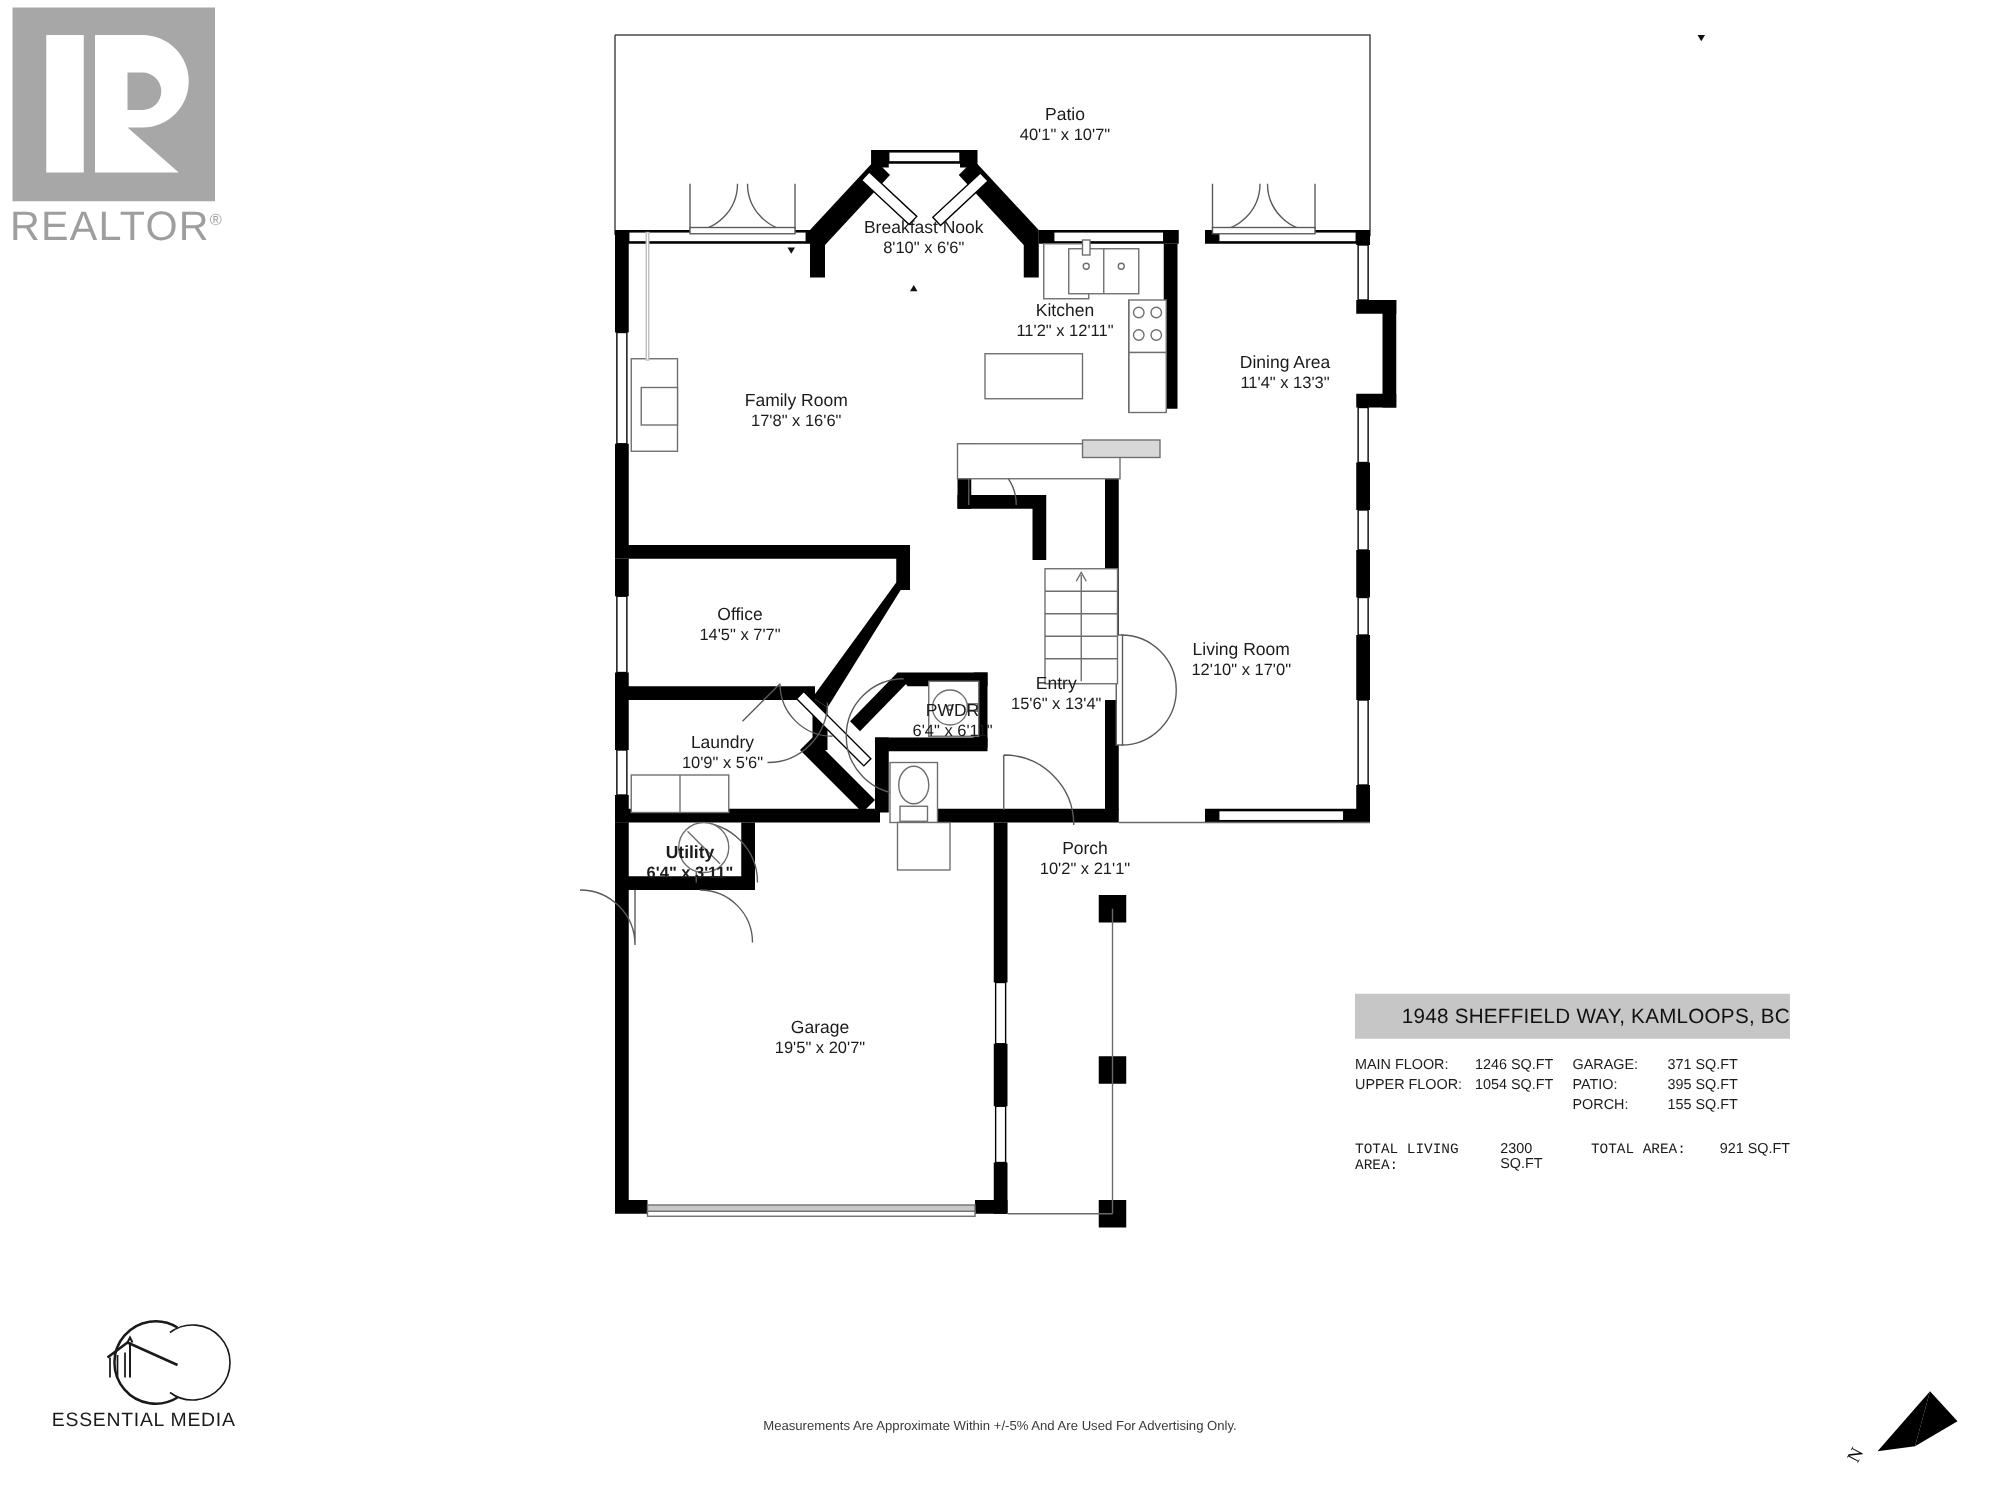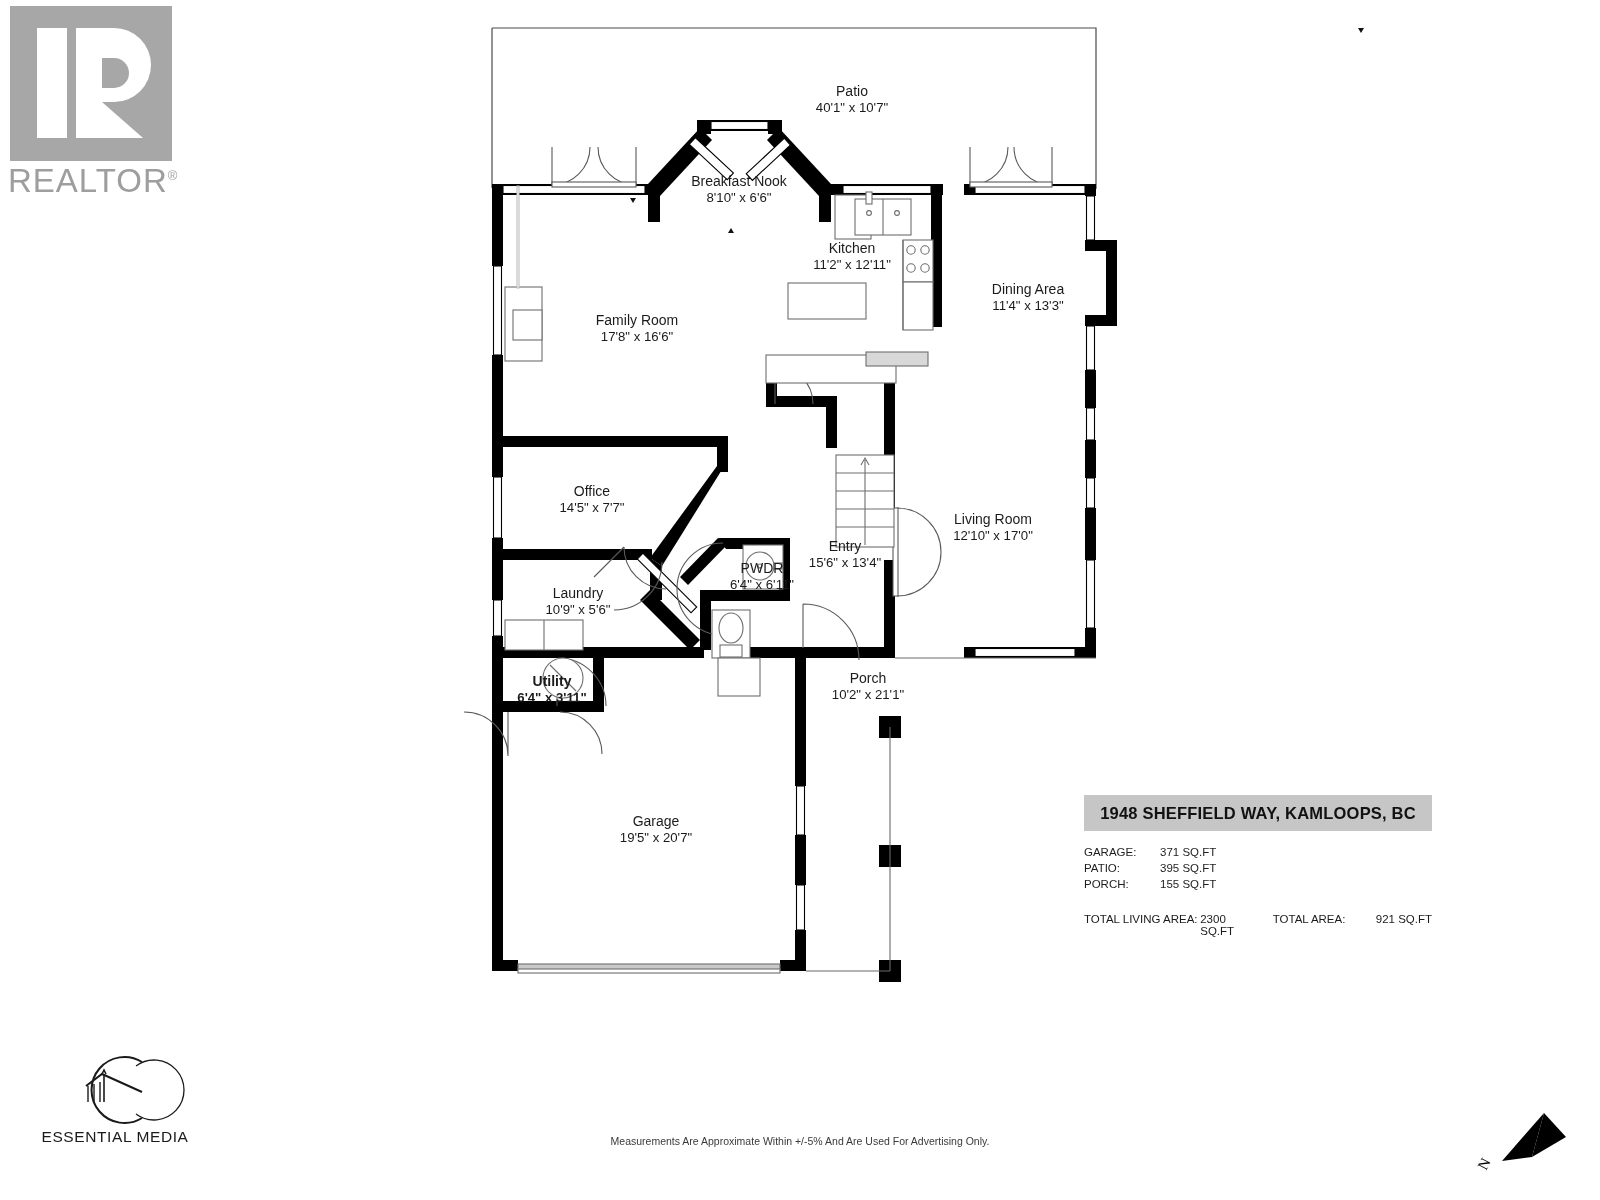--- a/index.html
+++ b/index.html
@@ -20,8 +20,8 @@
 
   
   #info-box{position:absolute;left:1084px;top:795px;width:348px;}
-  #info-title{background:#c6c6c6;height:36px;line-height:36px;text-align:center;
-     font-size:16.5px;font-weight:bold;letter-spacing:.2px;color:#111;}
+  #info-title{background:#c6c6c6;height:36px;line-height:36px;text-align:right;
+     font-size:16.5px;font-weight:normal;letter-spacing:.2px;color:#111;}
   #info-table{margin-top:13px;font-size:11.5px;color:#1d1d1d;}
   #info-table .grp{display:flex;}
   #info-table .col{width:50%;}

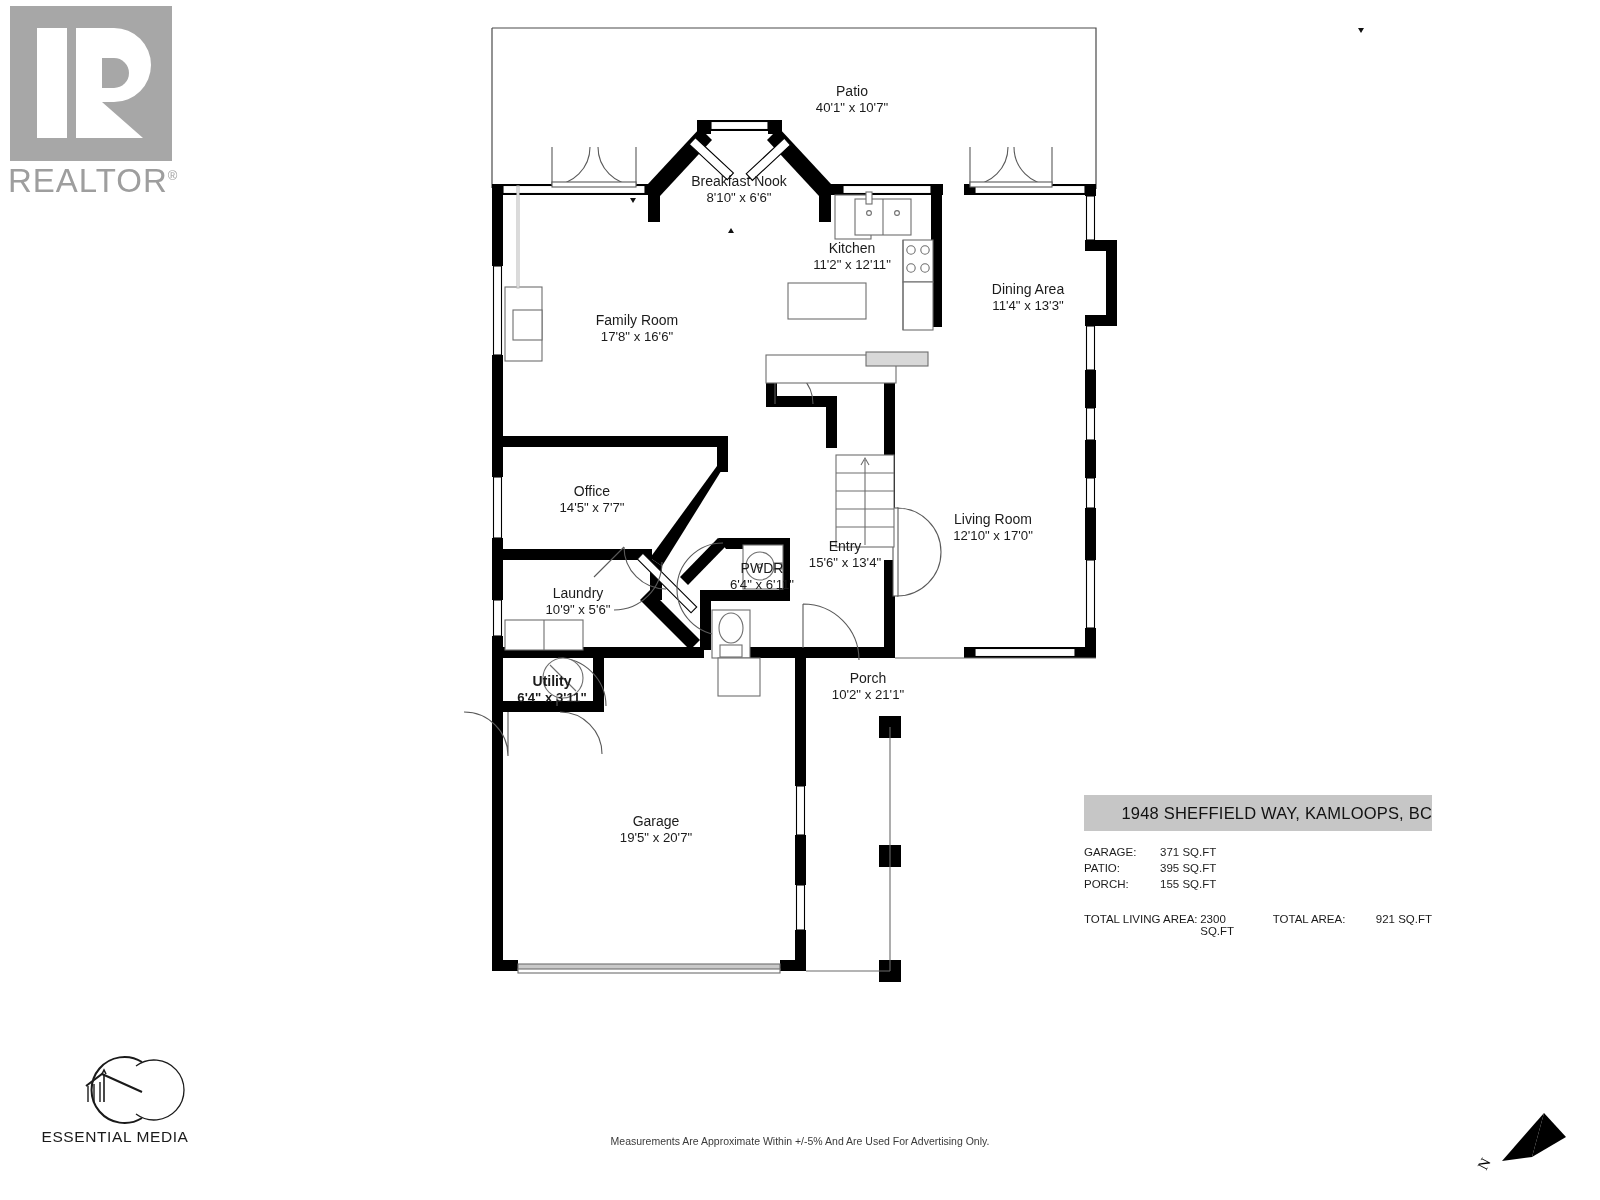--- a/index.html
+++ b/index.html
@@ -338,6 +338,16 @@
   <div id="info-title">1948 SHEFFIELD WAY, KAMLOOPS, BC</div>
   <div id="info-table">
     <div class="grp">
+      <div class="col col1">
+        <div class="row">
+          <span class="lbl">MAIN FLOOR:</span>
+          <span class="val">1246 SQ.FT</span>
+        </div>
+        <div class="row">
+          <span class="lbl">UPPER FLOOR:</span>
+          <span class="val">1054 SQ.FT</span>
+        </div>
+      </div>
       <div class="col col2">
         <div class="row">
           <span class="lbl">GARAGE:</span>

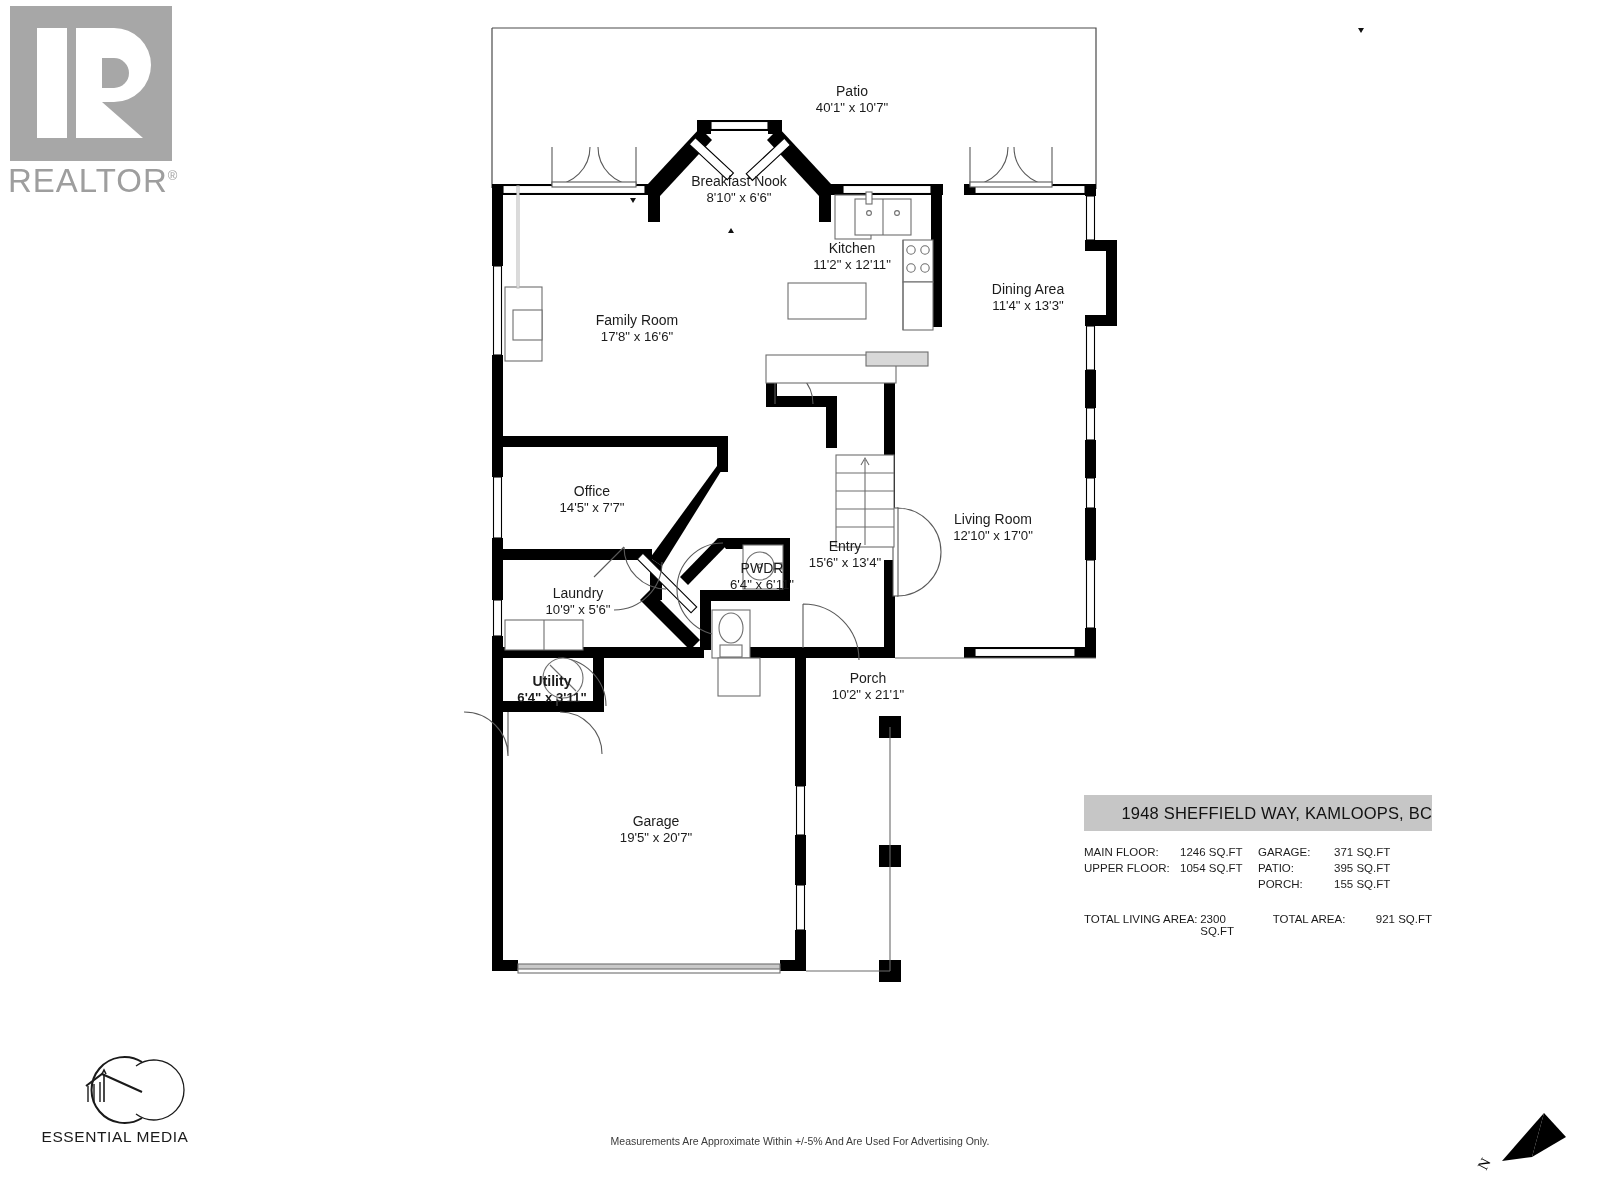--- a/index.html
+++ b/index.html
@@ -32,7 +32,7 @@
   #info-totals{display:flex;margin-top:21px;font-size:11.5px;}
   #info-totals .t1{width:50%;display:flex;}
   #info-totals .t2{width:50%;display:flex;justify-content:flex-end;}
-  #info-totals .lbl{width:126px;}
+  #info-totals .lbl{width:126px;font-family:Liberation Mono, monospace;}
   #info-totals .t2 .lbl{width:103px;}
 
   

